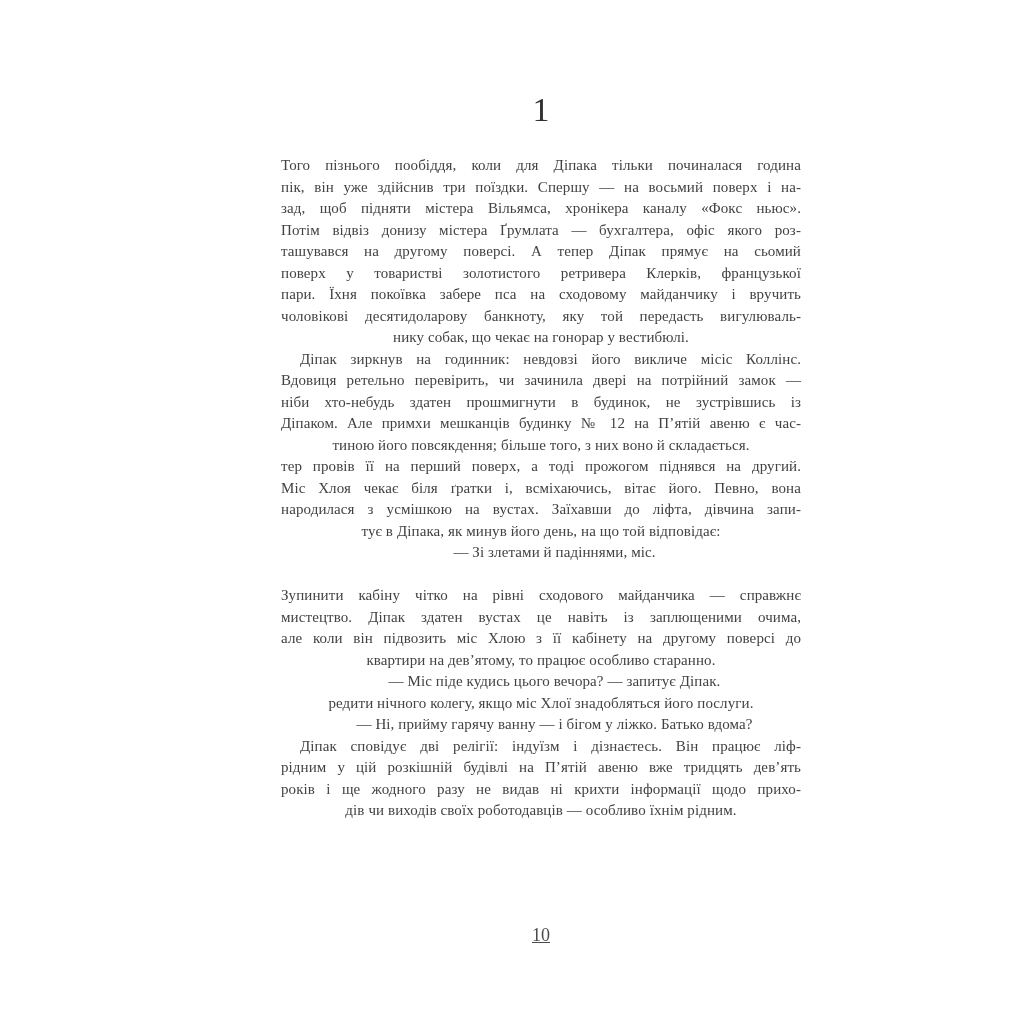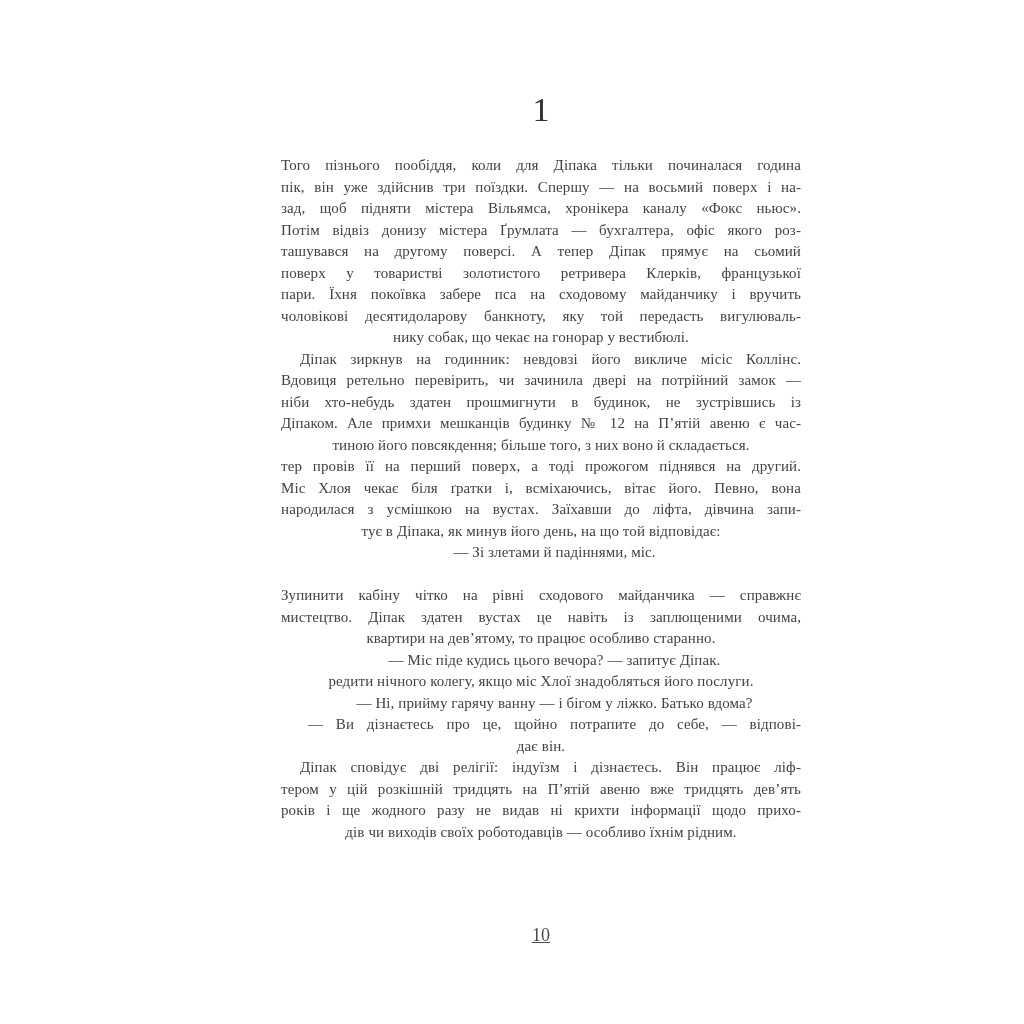--- a/index.html
+++ b/index.html
@@ -93,6 +93,7 @@
       <div class="paragraph space-before">
         <div class="line just">Зупинити кабіну чітко на рівні сходового майданчика — справжнє</div>
         <div class="line just">мистецтво. Діпак здатен вустах це навіть із заплющеними очима,</div>
+        <div class="line just">але коли він підвозить міс Хлою з її кабінету на другому поверсі до</div>
         <div class="line last">квартири на дев’ятому, то працює особливо старанно.</div>
       </div>
       <div class="paragraph">

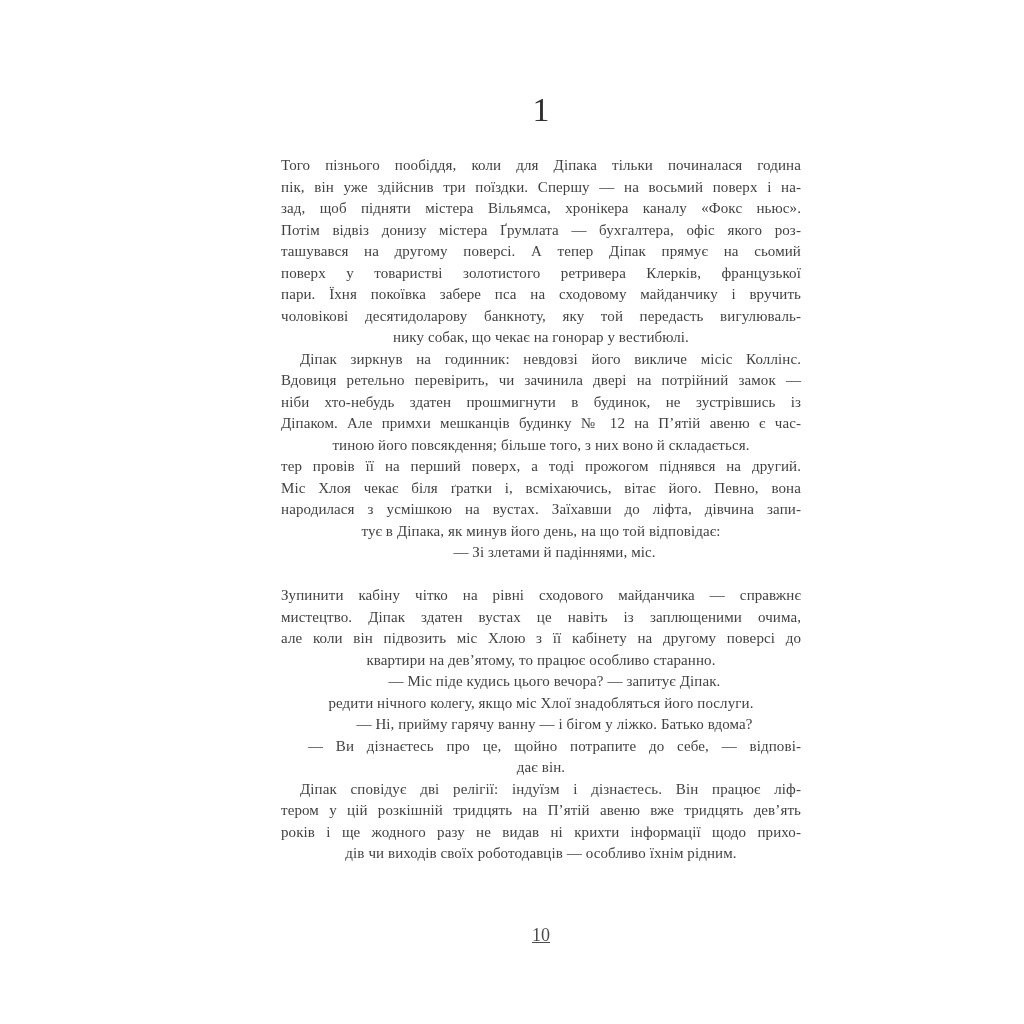--- a/index.html
+++ b/index.html
@@ -106,10 +106,6 @@
         <div class="line last indent-dialogue">— Ні, прийму гарячу ванну — і бігом у ліжко. Батько вдома?</div>
       </div>
       <div class="paragraph">
-        <div class="line just indent-dialogue">— Ви дізнаєтесь про це, щойно потрапите до себе, — відпові-</div>
-        <div class="line last">дає він.</div>
-      </div>
-      <div class="paragraph">
         <div class="line just indent">Діпак сповідує дві релігії: індуїзм і дізнаєтесь. Він працює ліф-</div>
         <div class="line just">тером у цій розкішній тридцять на П’ятій авеню вже тридцять дев’ять</div>
         <div class="line just">років і ще жодного разу не видав ні крихти інформації щодо прихо-</div>

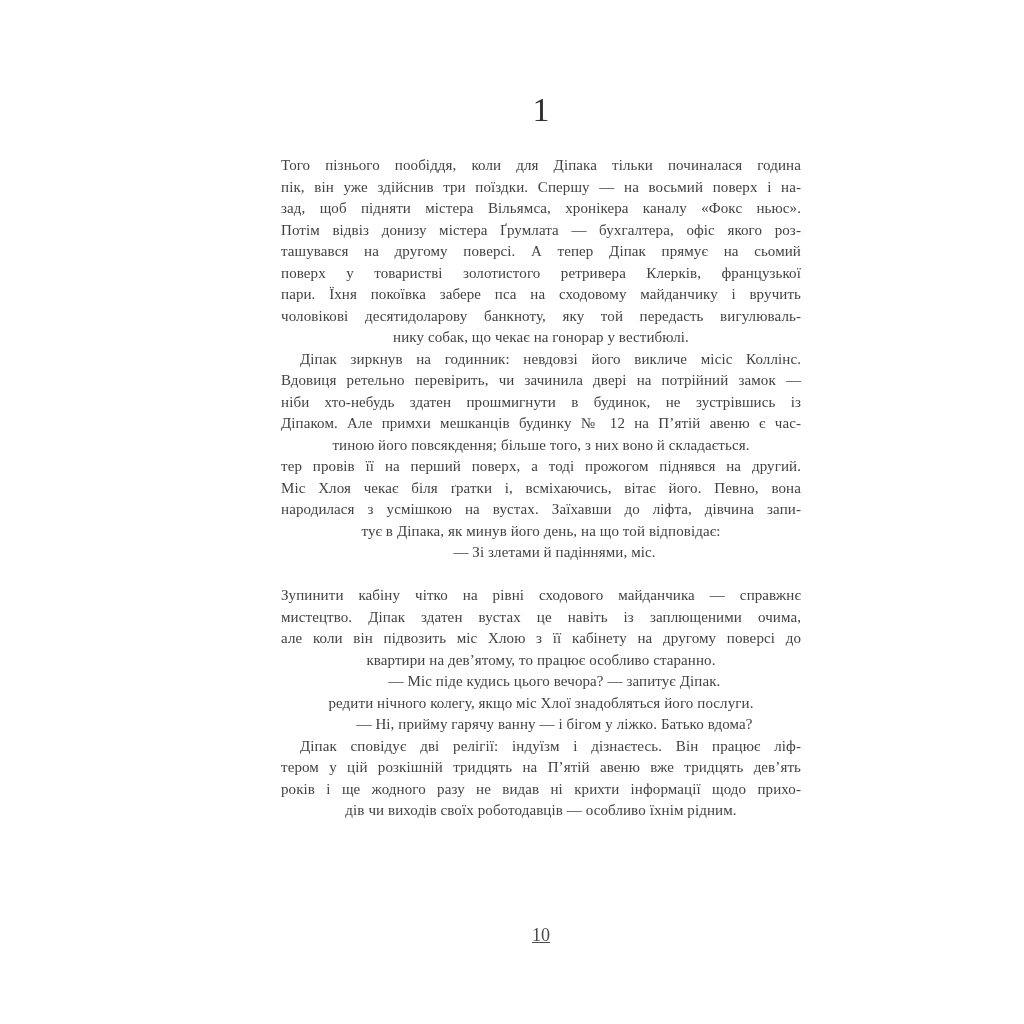--- a/index.html
+++ b/index.html
@@ -107,7 +107,7 @@
       </div>
       <div class="paragraph">
         <div class="line just indent">Діпак сповідує дві релігії: індуїзм і дізнаєтесь. Він працює ліф-</div>
-        <div class="line just">тером у цій розкішній тридцять на П’ятій авеню вже тридцять дев’ять</div>
+        <div class="line just">рідним у цій розкішній будівлі на П’ятій авеню вже тридцять дев’ять</div>
         <div class="line just">років і ще жодного разу не видав ні крихти інформації щодо прихо-</div>
         <div class="line last">дів чи виходів своїх роботодавців — особливо їхнім рідним.</div>
       </div>

